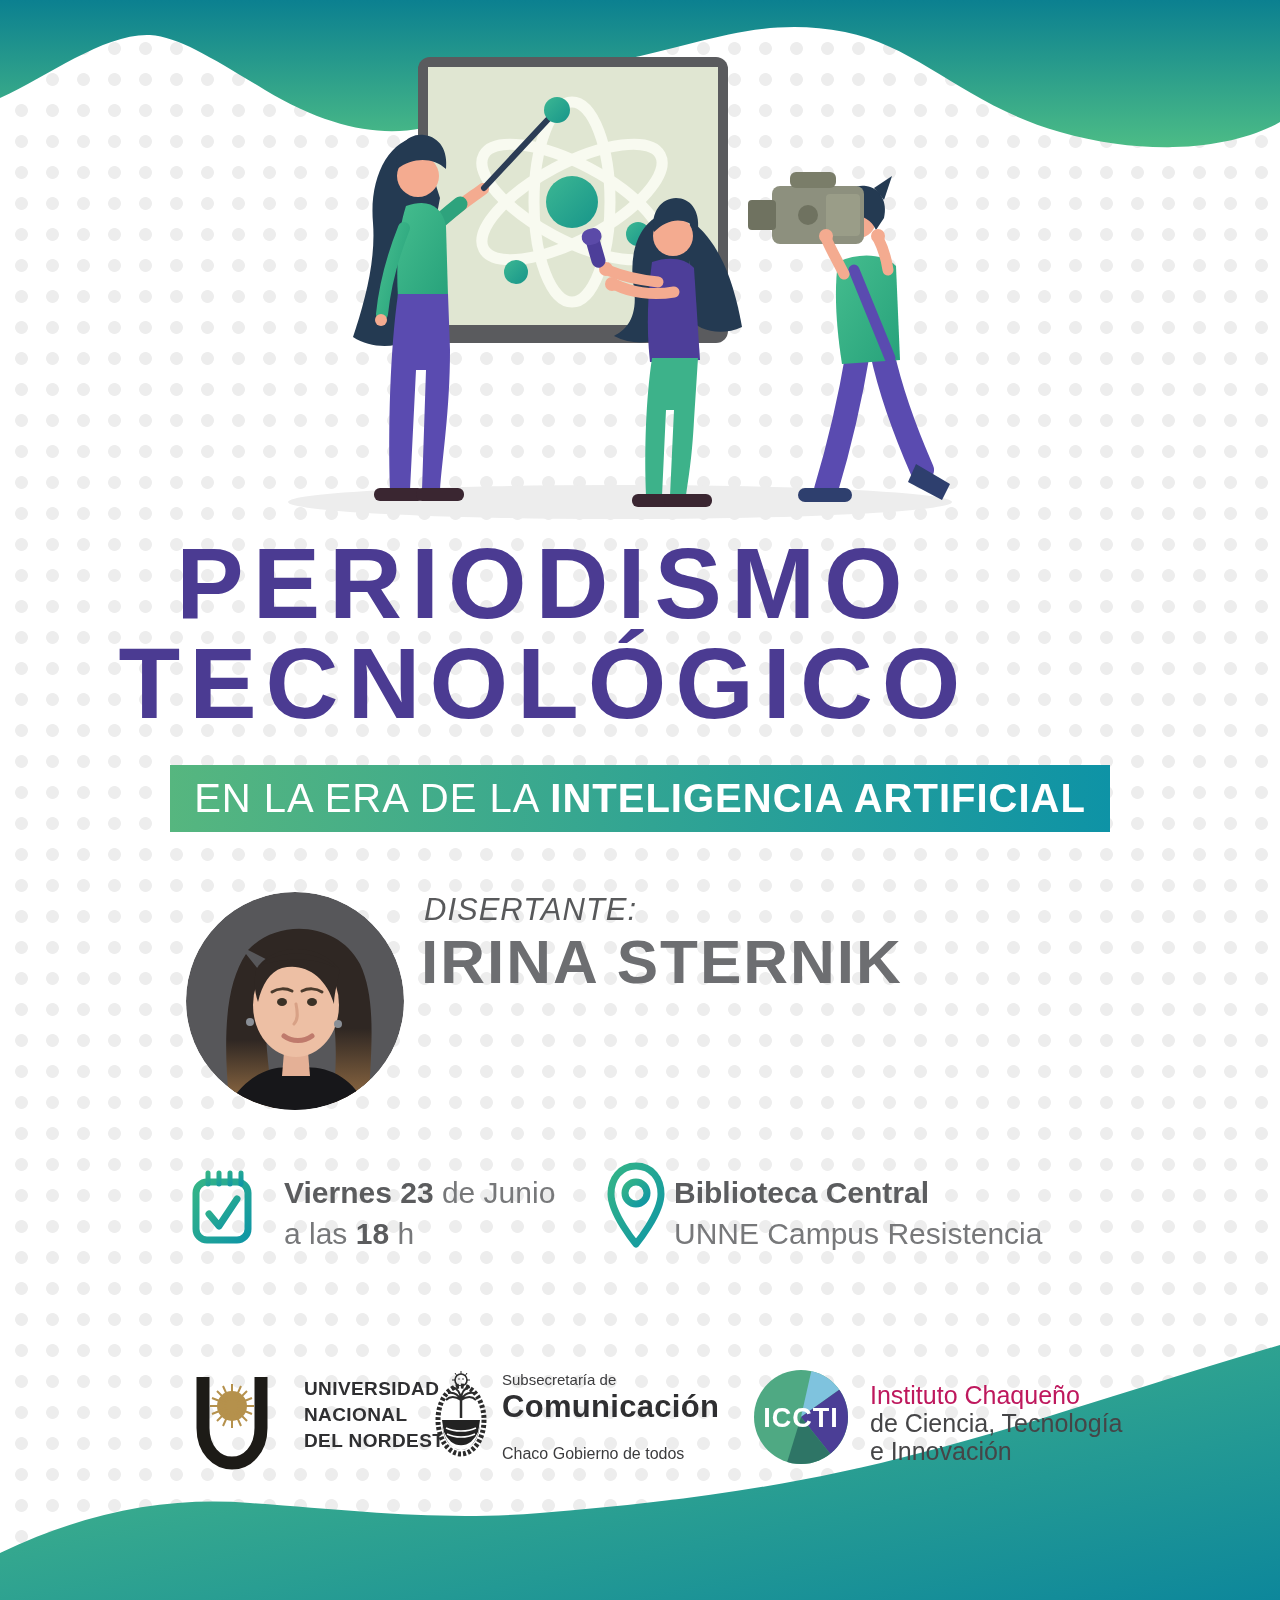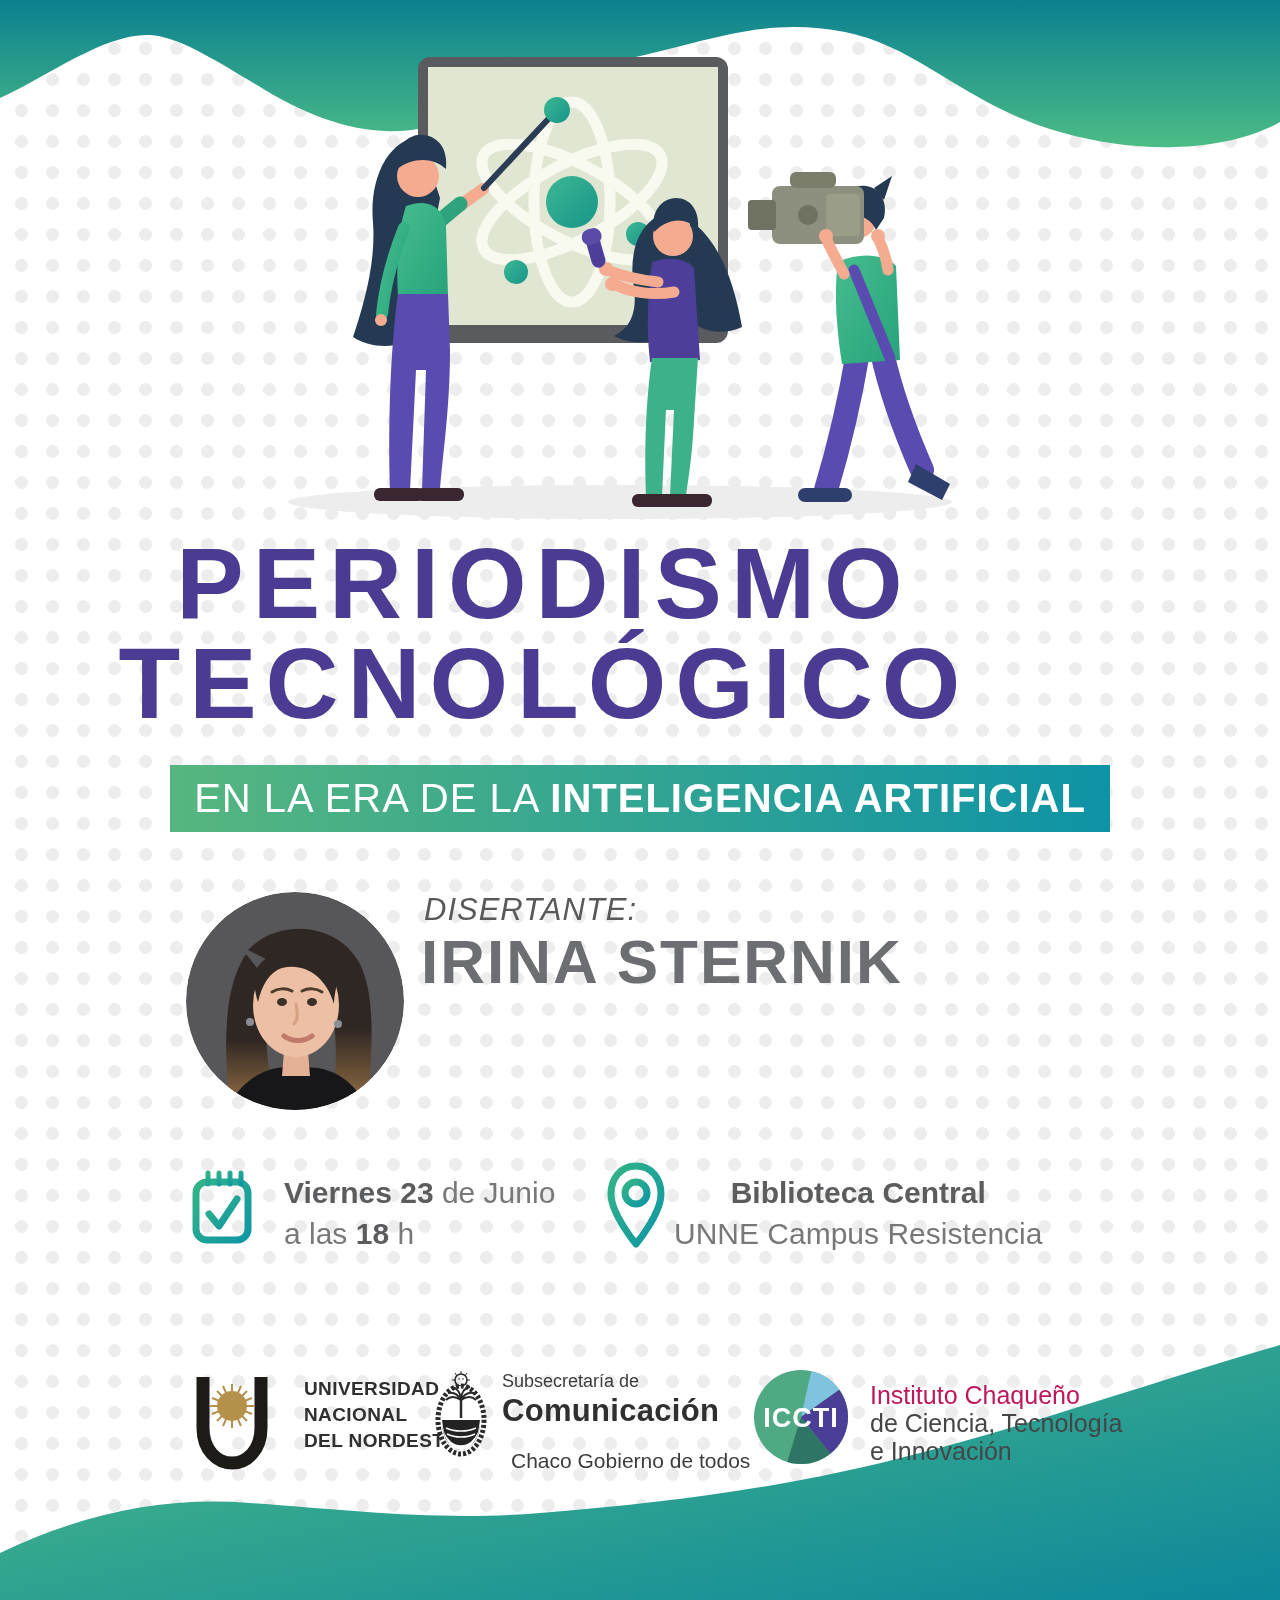--- a/index.html
+++ b/index.html
@@ -33,7 +33,7 @@
   .speaker-bio{left:424px;top:1019px;font-size:27px;color:#6d6e71;line-height:37px;letter-spacing:0.3px;}
   
   .event-text{font-size:30px;line-height:41px;color:#77787a;}
-  .event-text .bold{font-weight:700;color:#5b5c5e;text-align:center;}
+  .event-text .bold{font-weight:700;color:#5b5c5e;}
   .date-text{left:284px;top:1172px;}
   .venue-text{left:674px;top:1172px;}
   

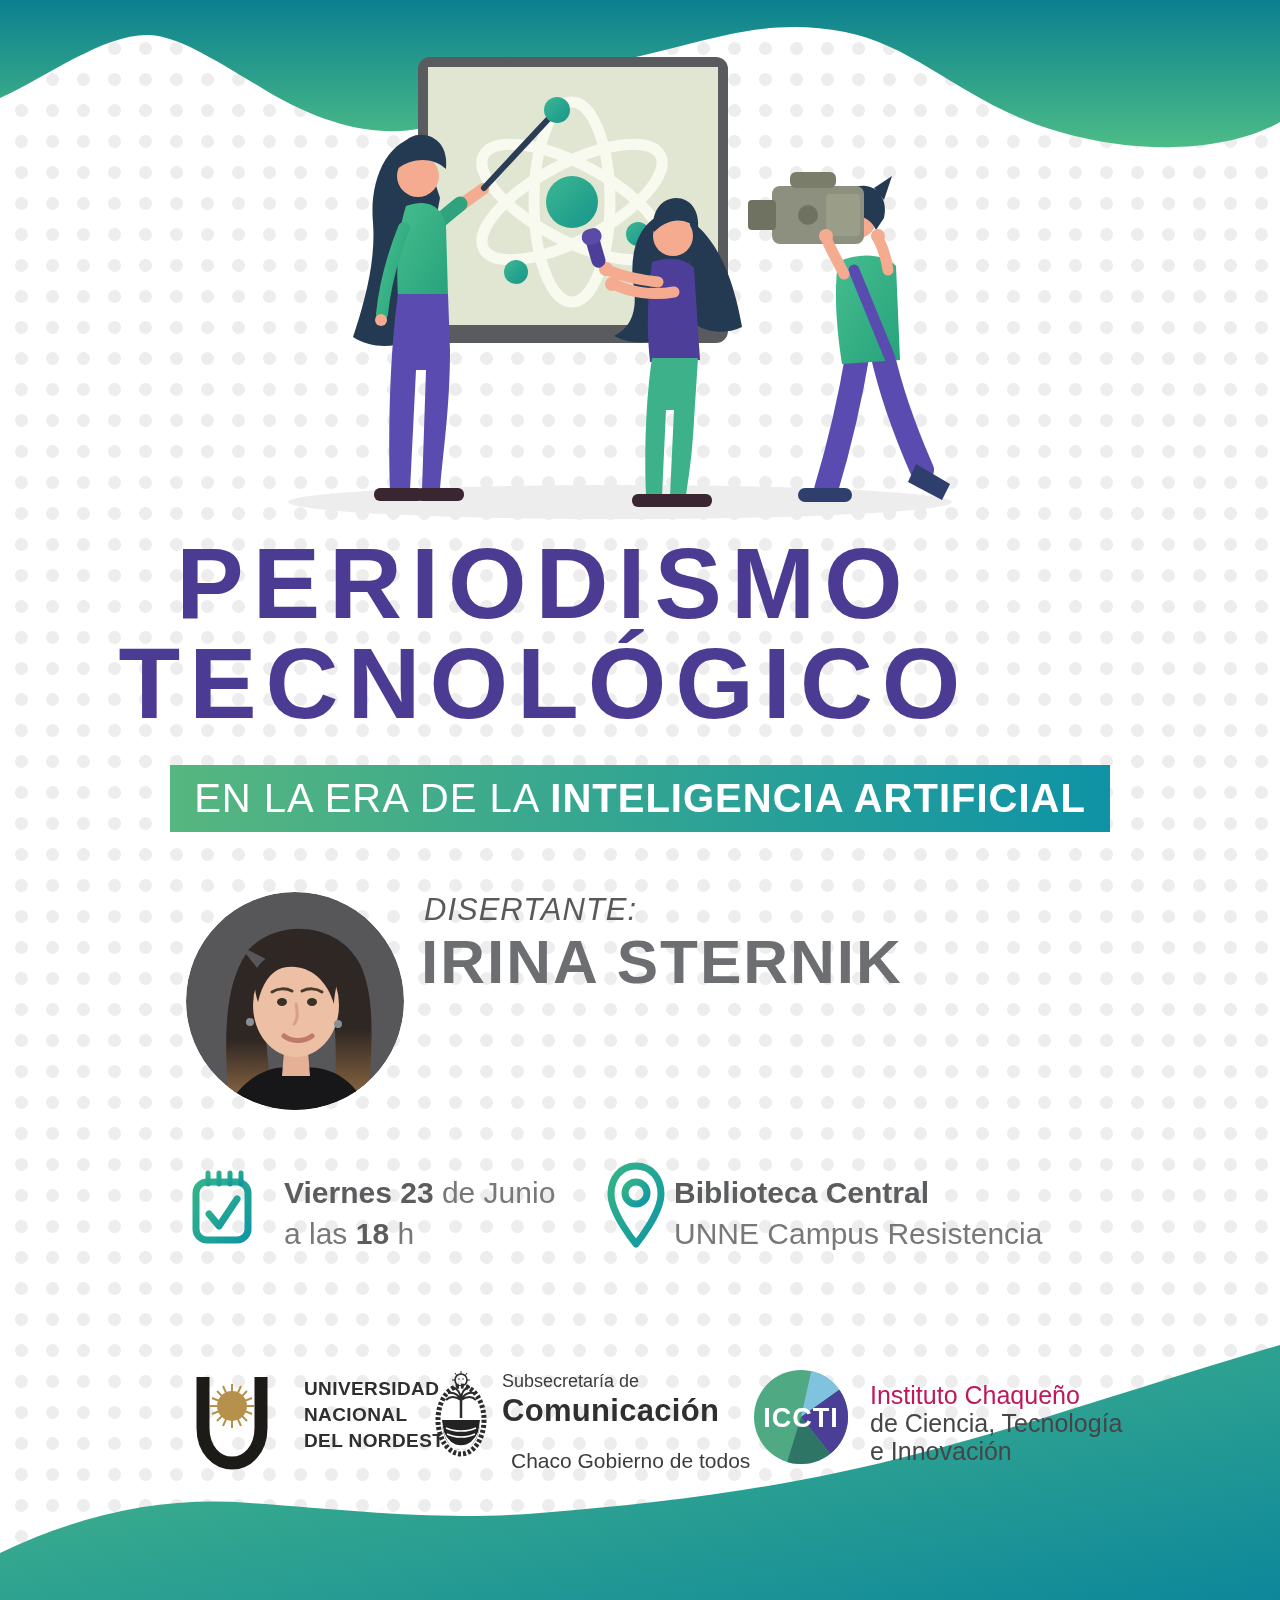--- a/index.html
+++ b/index.html
@@ -39,7 +39,7 @@
   
   .unne-text{left:288px;top:1376px;font-size:19px;font-weight:700;color:#2f2f31;line-height:26px;letter-spacing:0.4px;margin-left:16px;}
   .chaco-text{left:502px;top:1371px;color:#3c3c3e;}
-  .chaco-l1{font-size:18px;}
+  .chaco-l1{font-size:15px;}
   .chaco-l2{font-size:31px;font-weight:700;color:#2f2f31;margin:1px 0 20px 0;letter-spacing:0.3px;}
   .chaco-l3{font-size:21px;margin-left:9px;}
   .iccti-text{left:870px;top:1381px;font-size:25px;color:#454547;line-height:28px;}

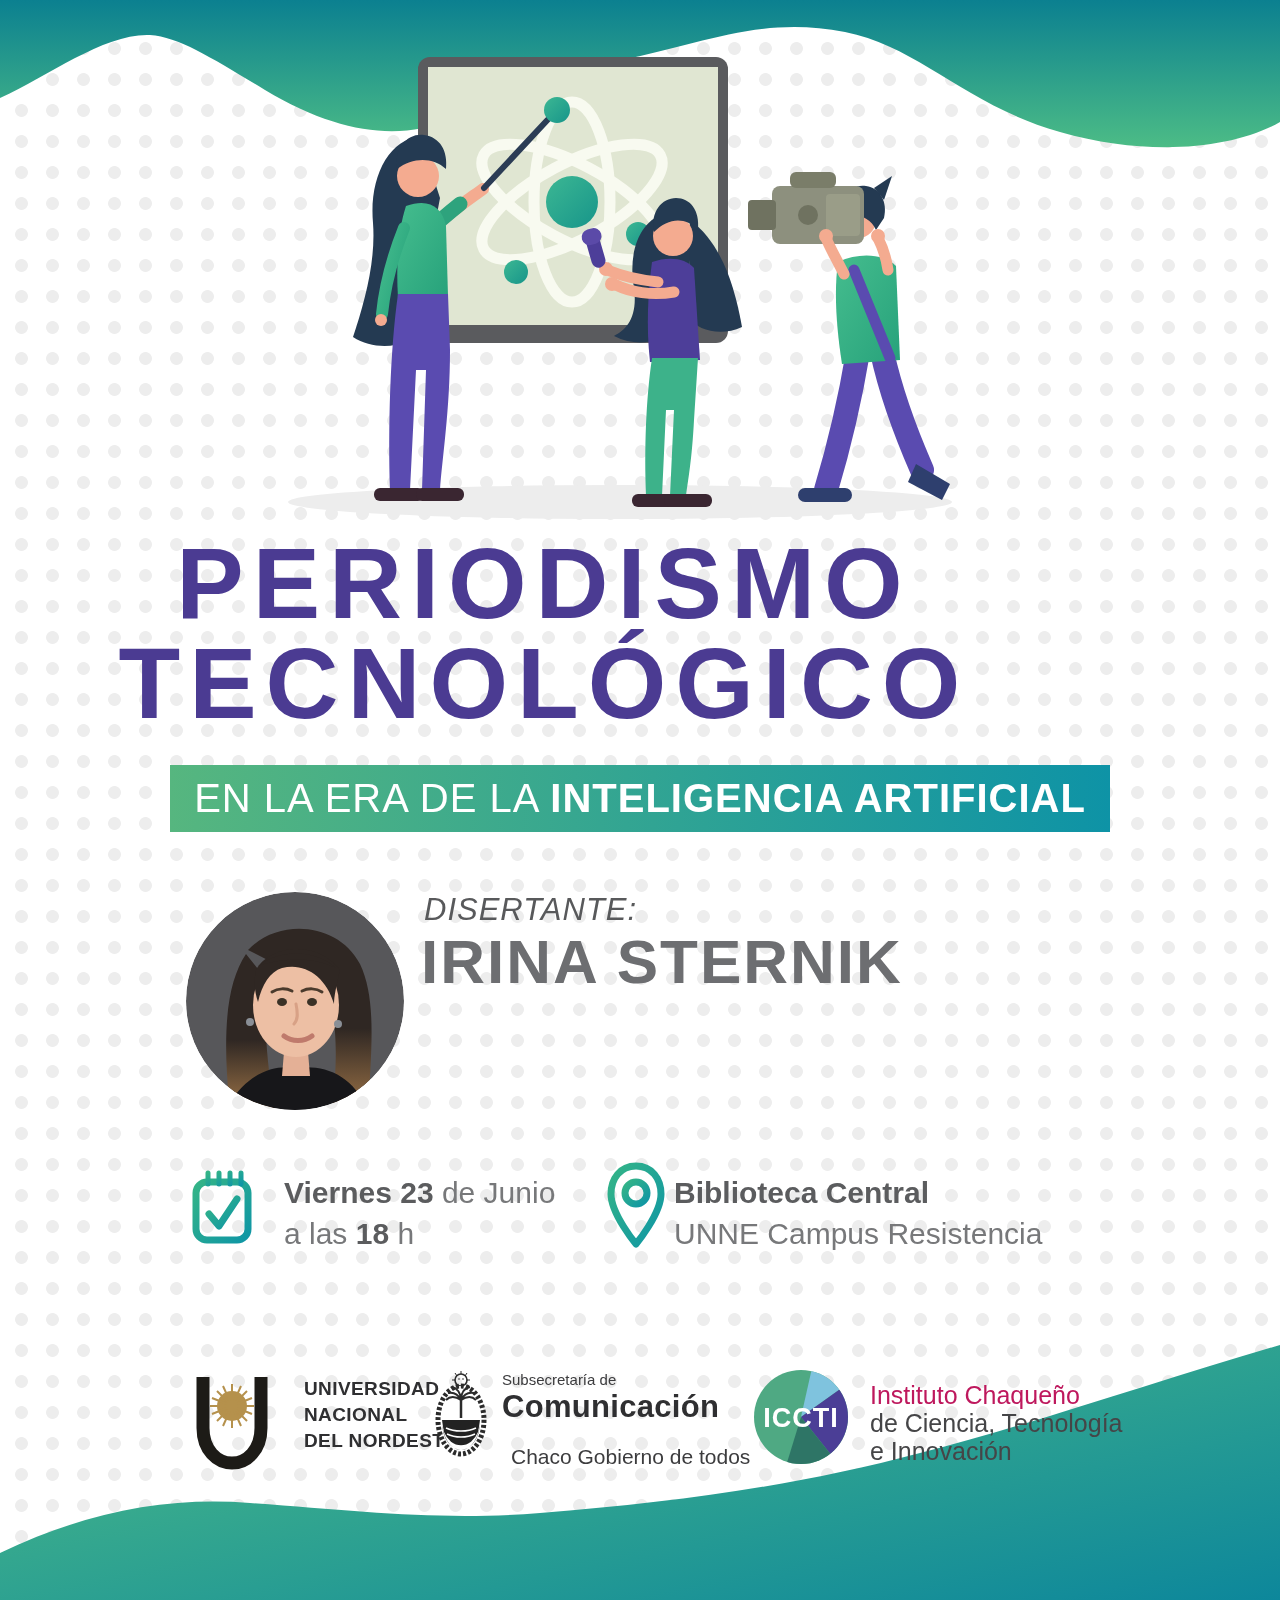--- a/index.html
+++ b/index.html
@@ -41,7 +41,7 @@
   .chaco-text{left:502px;top:1371px;color:#3c3c3e;}
   .chaco-l1{font-size:15px;}
   .chaco-l2{font-size:31px;font-weight:700;color:#2f2f31;margin:1px 0 20px 0;letter-spacing:0.3px;}
-  .chaco-l3{font-size:21px;margin-left:9px;}
+  .chaco-l3{font-size:16px;}
   .iccti-text{left:870px;top:1381px;font-size:25px;color:#454547;line-height:28px;}
   .iccti-l1{font-weight:400;color:#be185d;}
 </style>

